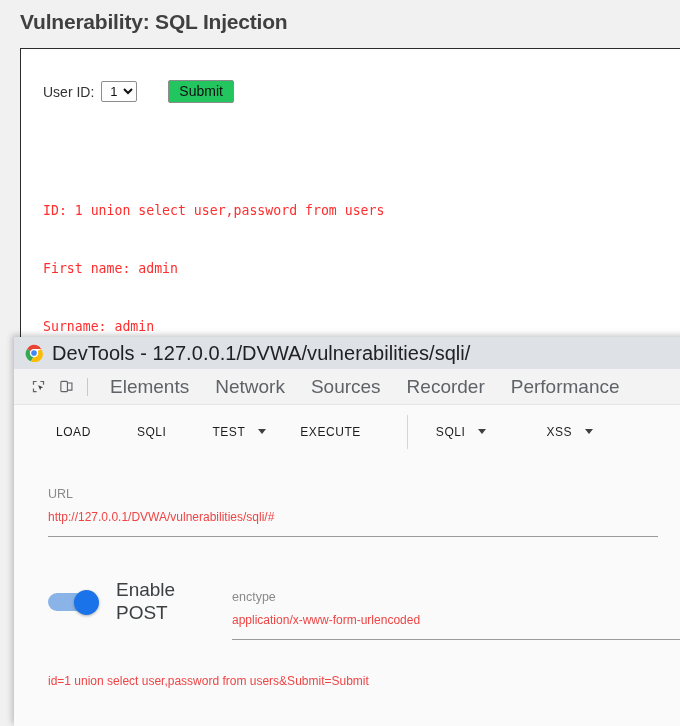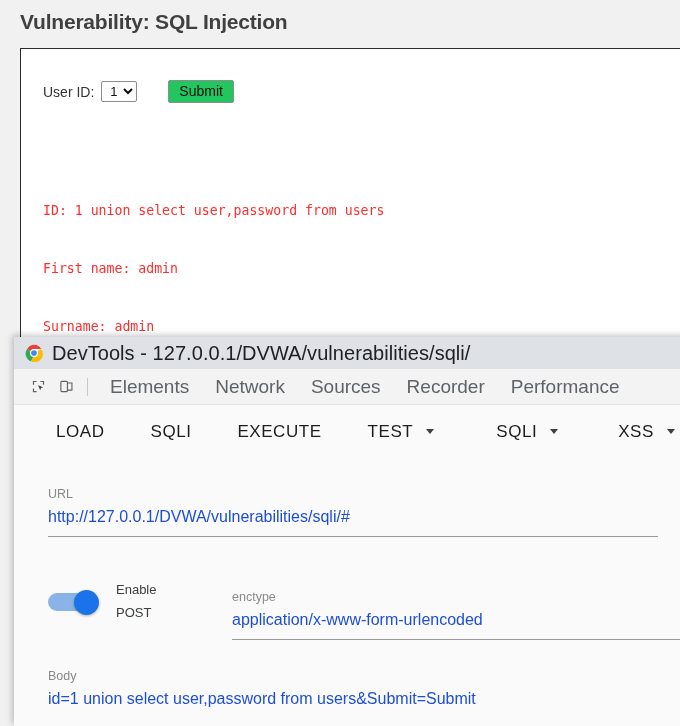--- a/index.html
+++ b/index.html
@@ -183,7 +183,7 @@
   }
 
   .ext-btn {
-    font-size: 17px;
+    font-size: 12px;
     letter-spacing: 0.55px;
     color: #1d1d1d;
     padding: 6px 6px;

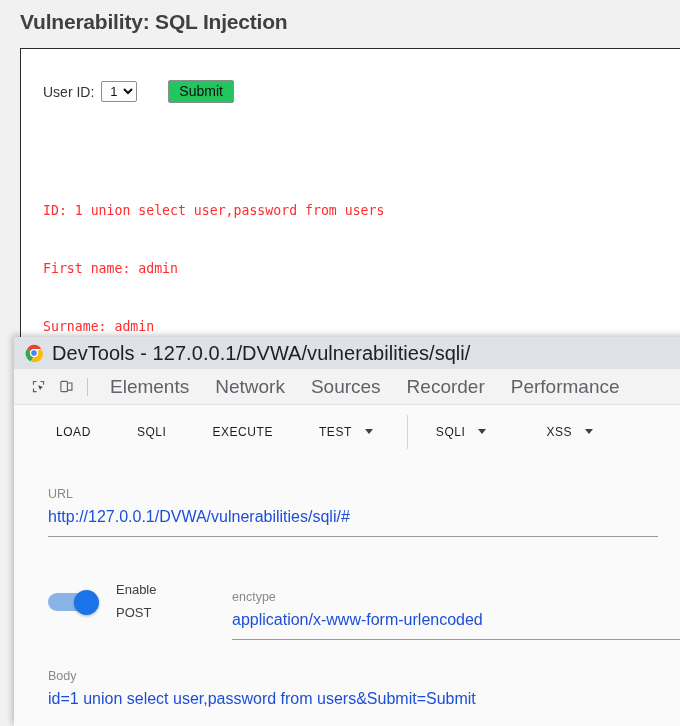--- a/index.html
+++ b/index.html
@@ -382,12 +382,12 @@
         <span class="ext-btn">
           <span>SQLI</span>
         </span>
-        <span class="ext-btn">
-          <span>EXECUTE</span>
-        </span>
         <span class="ext-btn tight">
           <span>TEST</span>
           <span class="caret"></span>
+        </span>
+        <span class="ext-btn">
+          <span>EXECUTE</span>
         </span>
 
         <span class="tool-sep"></span>

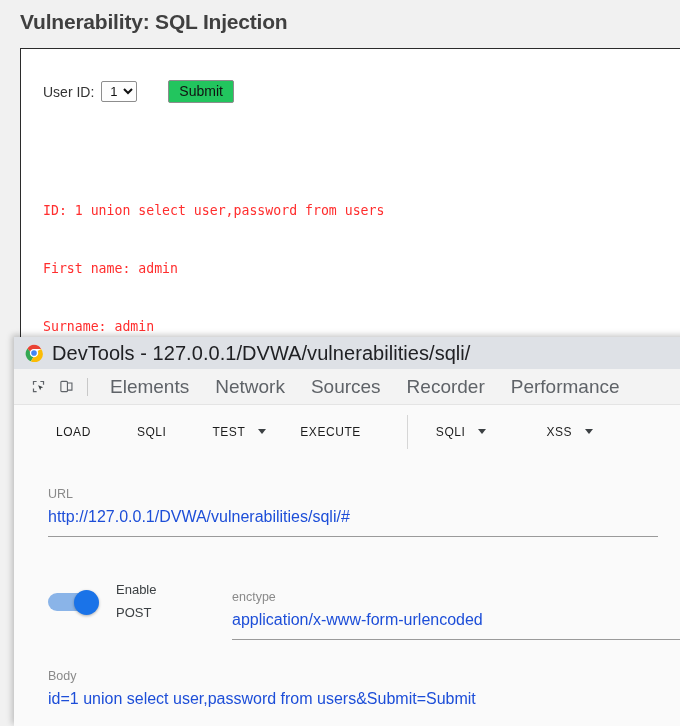--- a/index.html
+++ b/index.html
@@ -225,8 +225,8 @@
   }
 
   .field-value {
-    font-size: 16px;
-    color: #1d4ed8;
+    font-size: 12px;
+    color: #ef4444;
     line-height: 28px;
     white-space: nowrap;
     overflow: hidden;

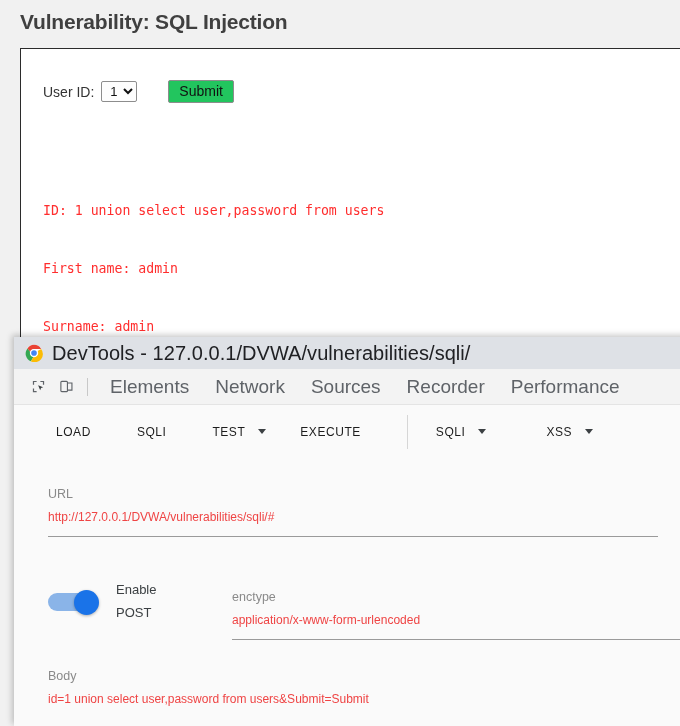--- a/index.html
+++ b/index.html
@@ -271,7 +271,7 @@
   }
 
   .post-label {
-    font-size: 13px;
+    font-size: 19px;
     color: #3c4043;
     line-height: 23px;
     margin-left: 14px;

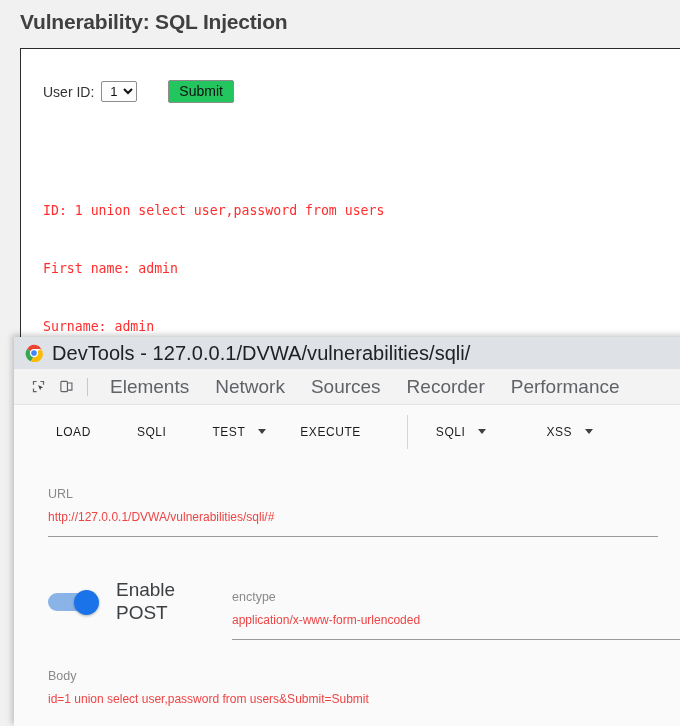--- a/index.html
+++ b/index.html
@@ -425,7 +425,6 @@
       </div>
 
       <div class="field" style="margin-top:27px">
-        <div class="field-label">Body</div>
         <div class="field-value">id=1 union select user,password from users&amp;Submit=Submit</div>
       </div>
 

